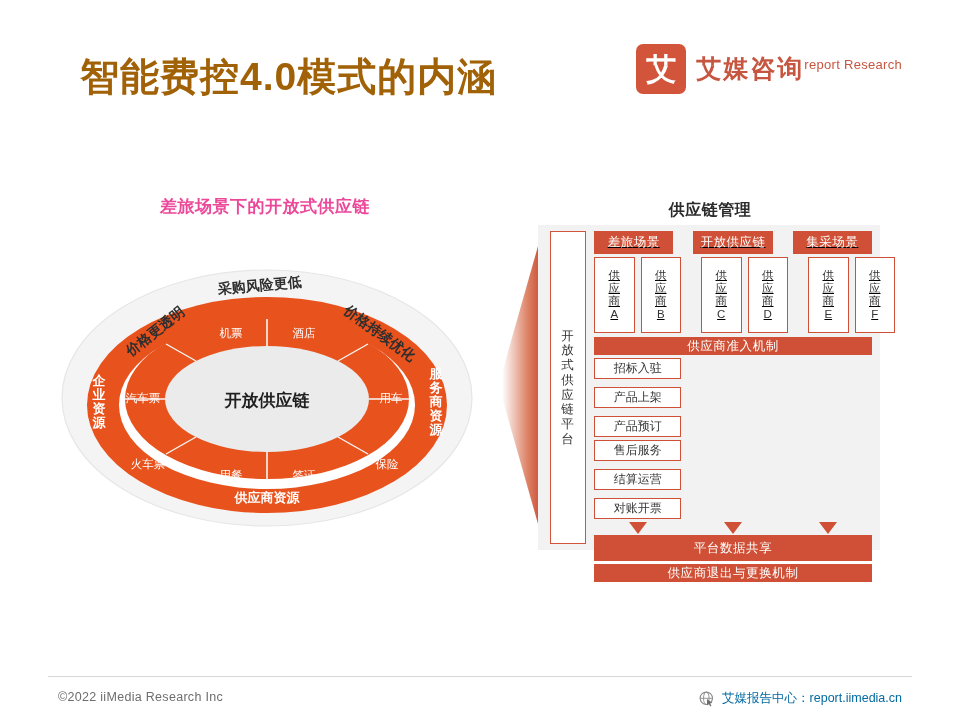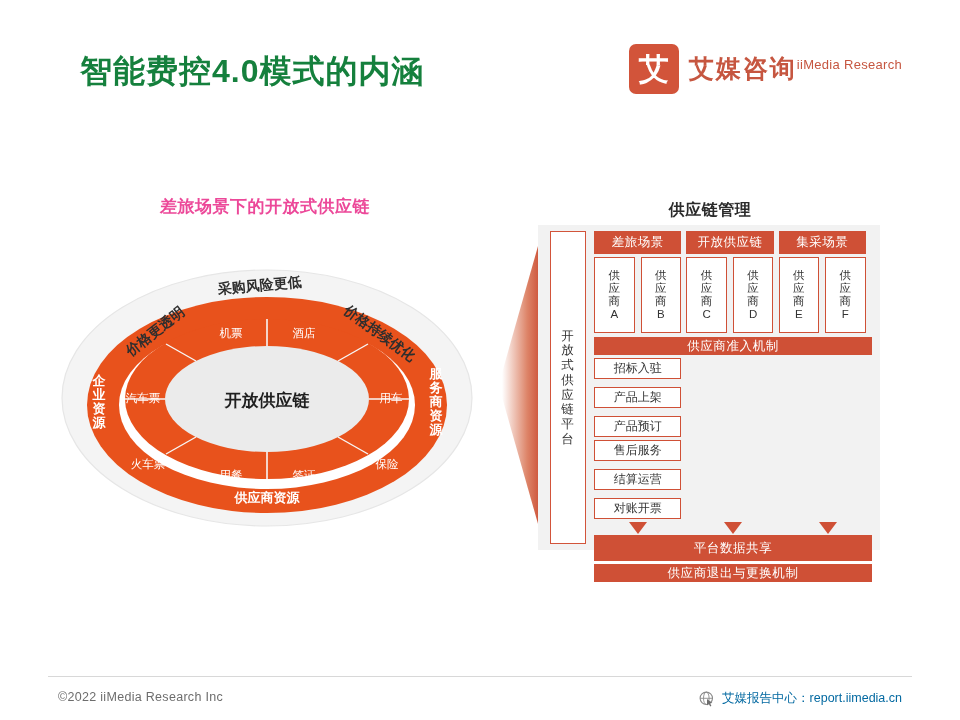--- a/index.html
+++ b/index.html
@@ -14,8 +14,8 @@
   
   .page-title {
     position: absolute; left: 80px; top: 50px;
-    font-size: 32px; font-weight: bold; letter-spacing: 1px;
-    color: #15803d;
+    font-size: 39px; font-weight: bold; letter-spacing: 1px;
+    color: #a16207;
     white-space: nowrap;
   }
   .brand { position: absolute; right: 58px; top: 44px; display: flex; align-items: center; gap: 10px; }

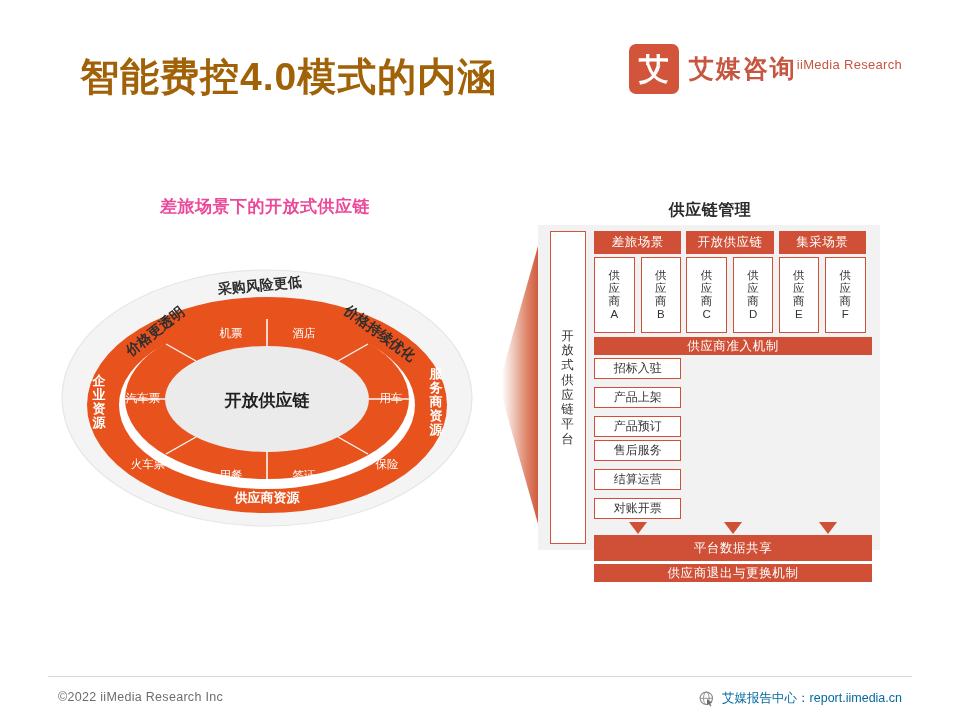--- a/index.html
+++ b/index.html
@@ -124,7 +124,7 @@
     <div class="brand-mark">艾</div>
     <div class="brand-txt">
       <div class="brand-cn">艾媒咨询</div>
-      <div class="brand-en">iiMedia Research</div>
+      <div class="brand-en">report Research</div>
     </div>
   </div>
 

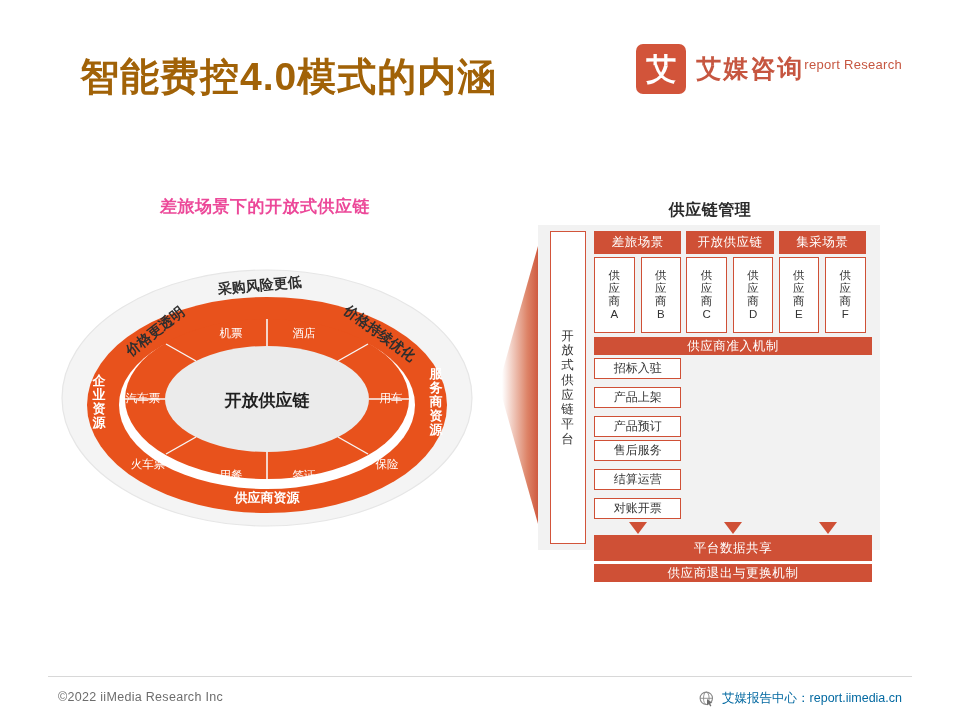--- a/index.html
+++ b/index.html
@@ -65,7 +65,7 @@
 
   .grid-area { position: absolute; left: 56px; top: 6px; width: 278px; height: 313px; }
 
-  .scene-row { display: flex; gap: 5px; }
+  .scene-row { display: flex; gap: 20px; text-decoration: underline; }
   .scene-col { width: 87.3px; }
   .scene-head {
     height: 23px; background: #cf5036; color: #fff;

